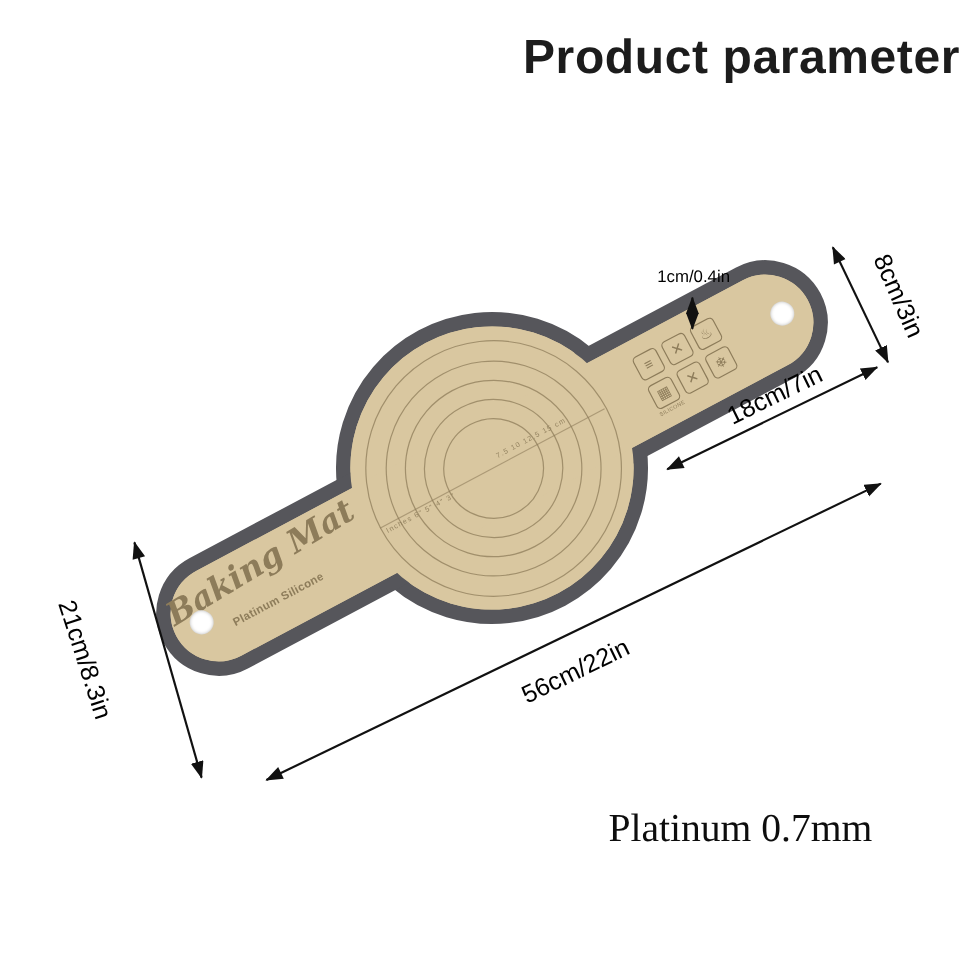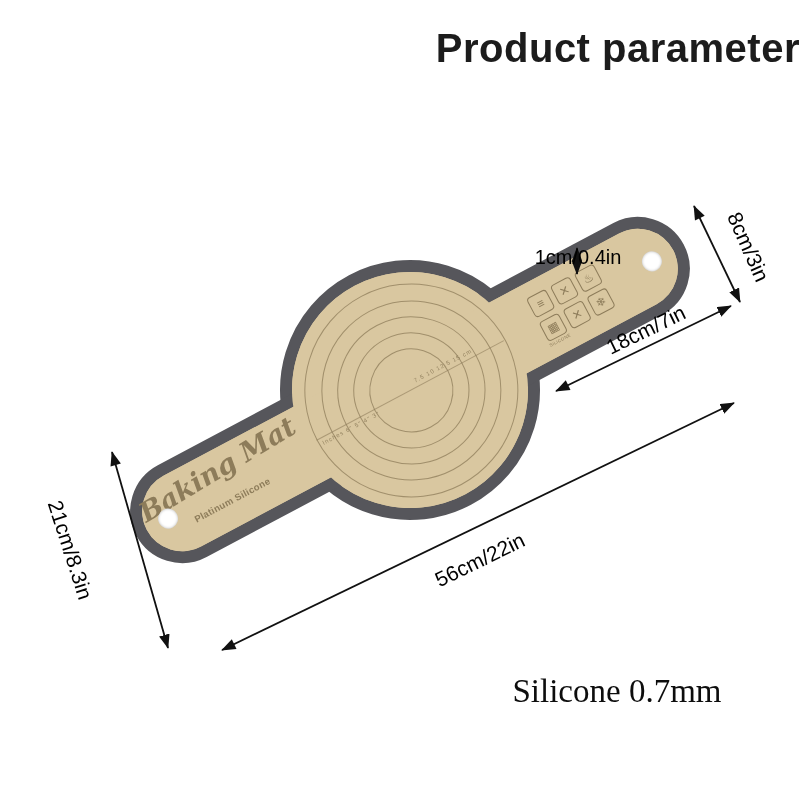--- a/index.html
+++ b/index.html
@@ -44,7 +44,7 @@
   .dim-21{left:70px;top:550px;transform:translate(-50%,-50%) rotate(72deg);}
   .dim-18{left:646px;top:330px;transform:translate(-50%,-50%) rotate(-26deg);}
   .dim-8{left:748px;top:247px;transform:translate(-50%,-50%) rotate(66deg);}
-  .dim-1{left:578px;top:230px;font-size:20px;margin-top:27px;}
+  .dim-1{left:578px;top:230px;font-size:14px;}
   .thickness{position:absolute;left:617px;top:691px;transform:translate(-50%,-50%);
              font-family:"Liberation Serif",serif;font-size:33px;color:#0d0d0d;white-space:nowrap;}
 

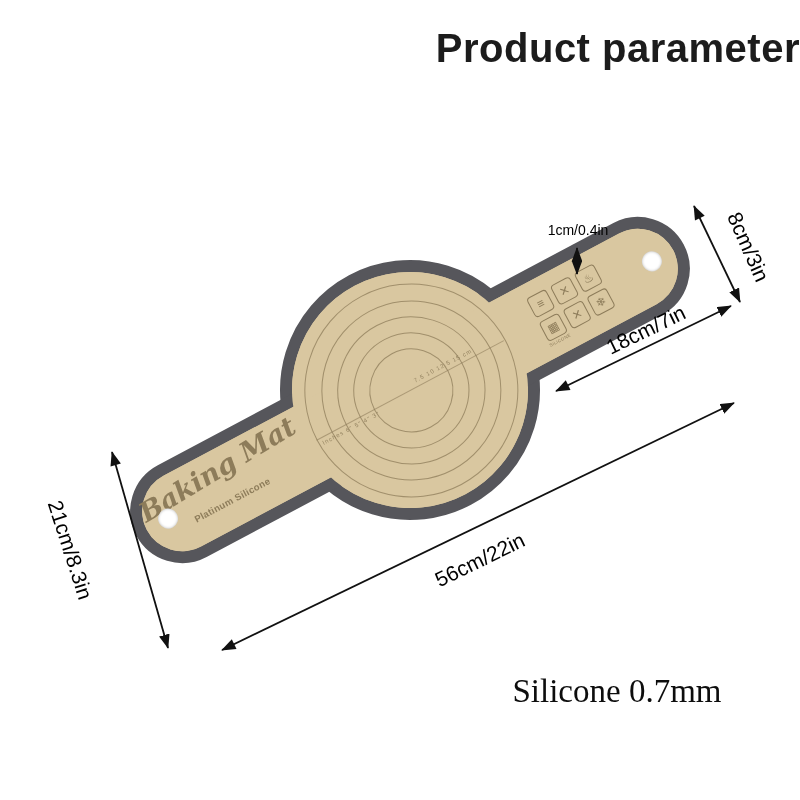--- a/index.html
+++ b/index.html
@@ -110,6 +110,6 @@
 <div class="dim dim-18">18cm/7in</div>
 <div class="dim dim-8">8cm/3in</div>
 <div class="dim dim-1">1cm/0.4in</div>
-<div class="thickness">Silicone 0.7mm</div>
+<div class="thickness">Platinum 0.7mm</div>
 
 </body></html>

